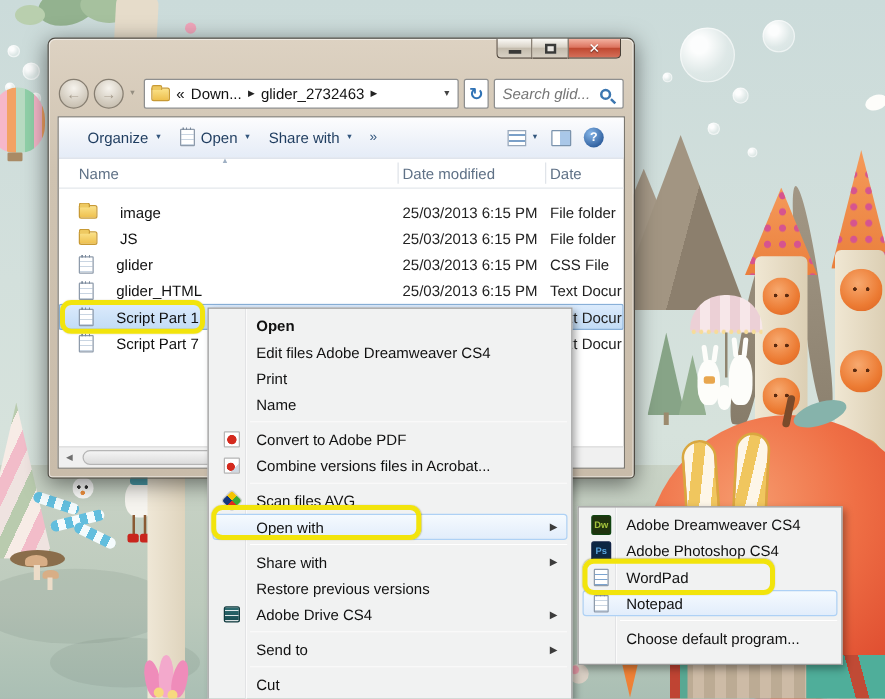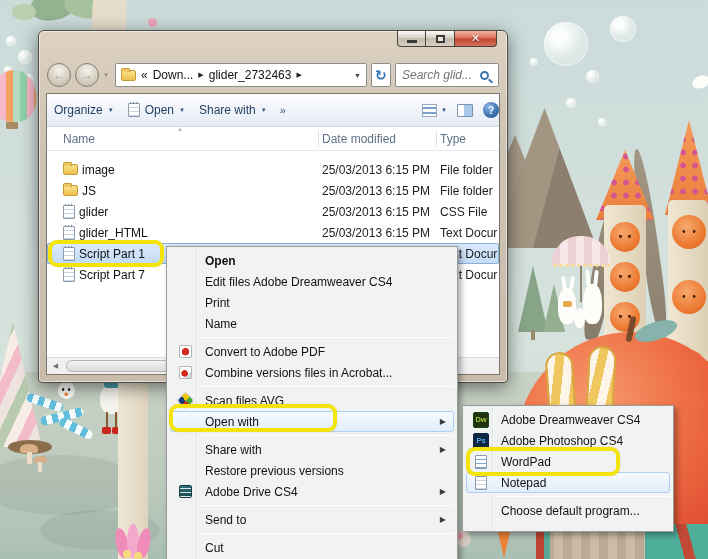--- a/index.html
+++ b/index.html
@@ -50,7 +50,7 @@
   .mag::after{content:"";position:absolute;width:5px;height:2px;background:#3b76b0;transform:rotate(45deg);left:6px;top:7px;}
 
   .winbody{position:absolute;left:7px;right:7px;top:62px;bottom:7px;border:1px solid #7b776f;background:#fff;overflow:hidden;}
-  .cmdbar{height:33px;background:linear-gradient(180deg,#fdfdfe,#eef2f9 60%,#e5ecf7);border-bottom:1px solid #d5dce6;display:flex;align-items:center;padding:0 0;color:#1e3c5f;}
+  .cmdbar{height:33px;background:linear-gradient(180deg,#fdfdfe,#eef2f9 60%,#e5ecf7);border-bottom:1px solid #d5dce6;display:flex;align-items:center;padding:0 16px;color:#1e3c5f;}
   .cmditem{display:flex;align-items:center;gap:5px;padding:4px 7px;border-radius:3px;}
   .caret{font-size:6px;color:#33567d;}
   .chev{color:#33567d;font-size:11px;margin:0 6px;}

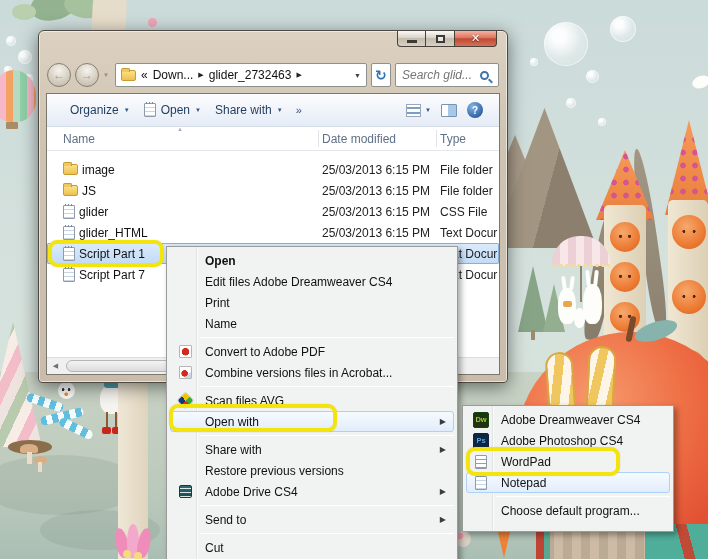--- a/index.html
+++ b/index.html
@@ -283,7 +283,7 @@
         <span class="sortglyph">▲</span>
         <div class="c1">Name</div>
         <div class="c2">Date modified</div>
-        <div class="c3">Type</div>
+        <div class="c3">Date</div>
         <div class="colsep" style="left:271px;"></div>
         <div class="colsep" style="left:389px;"></div>
       </div>

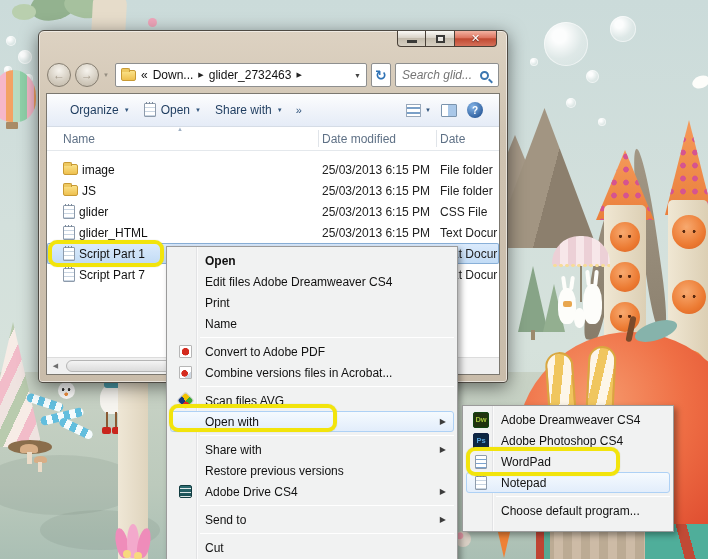--- a/index.html
+++ b/index.html
@@ -68,7 +68,7 @@
 
   .filelist{padding-top:8px;}
   .frow{height:21px;display:flex;align-items:center;}
-  .frow .c1{width:271px;padding-left:16px;display:flex;align-items:center;gap:4px;}
+  .frow .c1{width:271px;padding-left:16px;display:flex;align-items:center;gap:18px;}
   .frow .c2{width:118px;padding-left:4px;color:#222;}
   .frow .c3{flex:1;padding-left:4px;color:#222;white-space:nowrap;overflow:hidden;}
   .frow.sel{background:linear-gradient(180deg,#dcebfc,#c1dbf5);box-shadow:inset 0 0 0 1px #89b0d8;border-radius:2px;}

